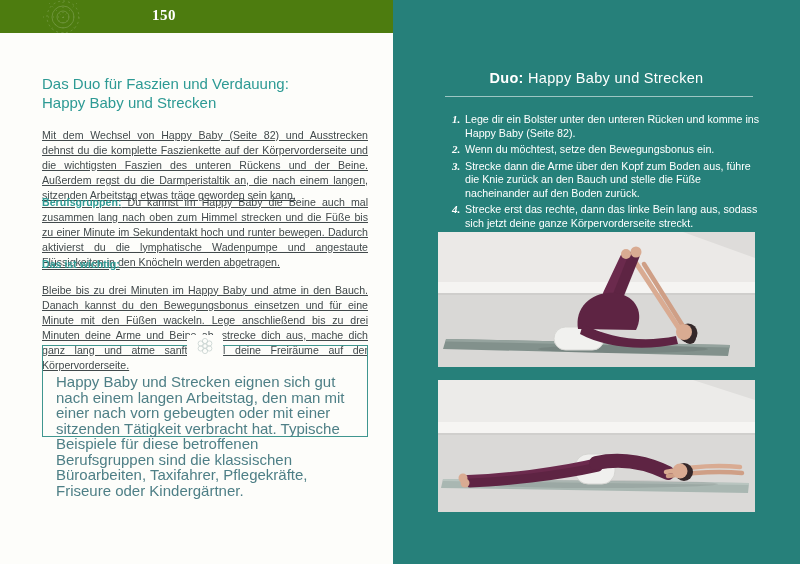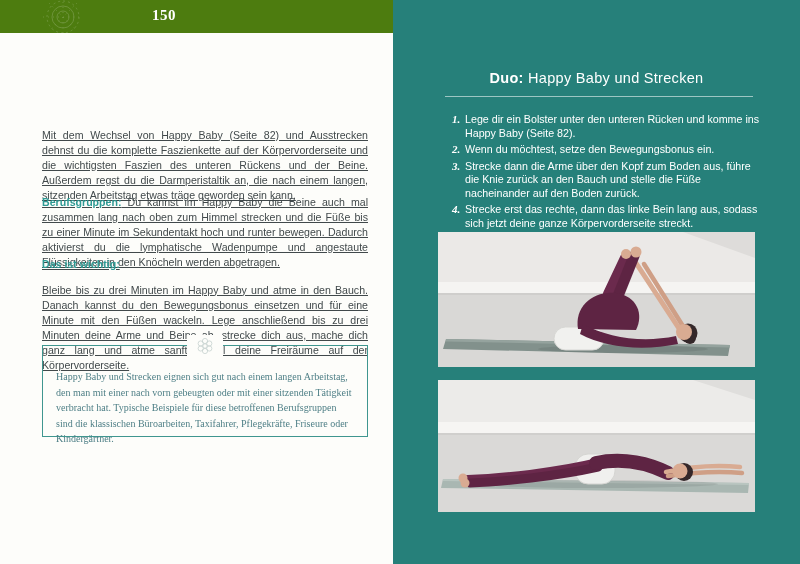--- a/index.html
+++ b/index.html
@@ -85,6 +85,10 @@
       <span class="page-number">150</span>
     </div>
 
+    <h1 class="lp-heading">
+      <span>Das Duo für Faszien und Verdauung:</span><br>
+      <span>Happy Baby und Strecken</span>
+    </h1>
 
     <p class="lp-par lp-intro">Mit dem Wechsel von Happy Baby (Seite 82) und Ausstrecken dehnst du die komplette Faszienkette auf der Körpervorderseite und die wichtigsten Faszien des unteren Rückens und der Beine. Außerdem regst du die Darmperistaltik an, die nach einem langen, sitzenden Arbeitstag etwas träge geworden sein kann.</p>
 

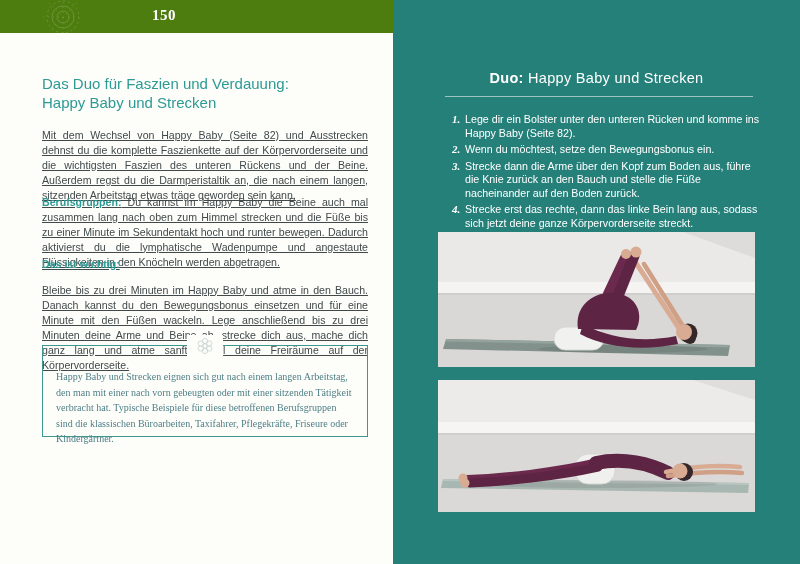--- a/index.html
+++ b/index.html
@@ -40,7 +40,7 @@
     width:36px;height:21px;background:#fdfdfa;display:flex;align-items:center;justify-content:center;
   }
   .info-box-text{
-    padding:13px 12px 0 13px;color:#4e7f86;font-size:10px;line-height:15.5px;font-family:Liberation Serif, serif;
+    padding:13px 12px 0 13px;color:#4e7f86;font-size:15px;line-height:15.5px;
   }
 
   

